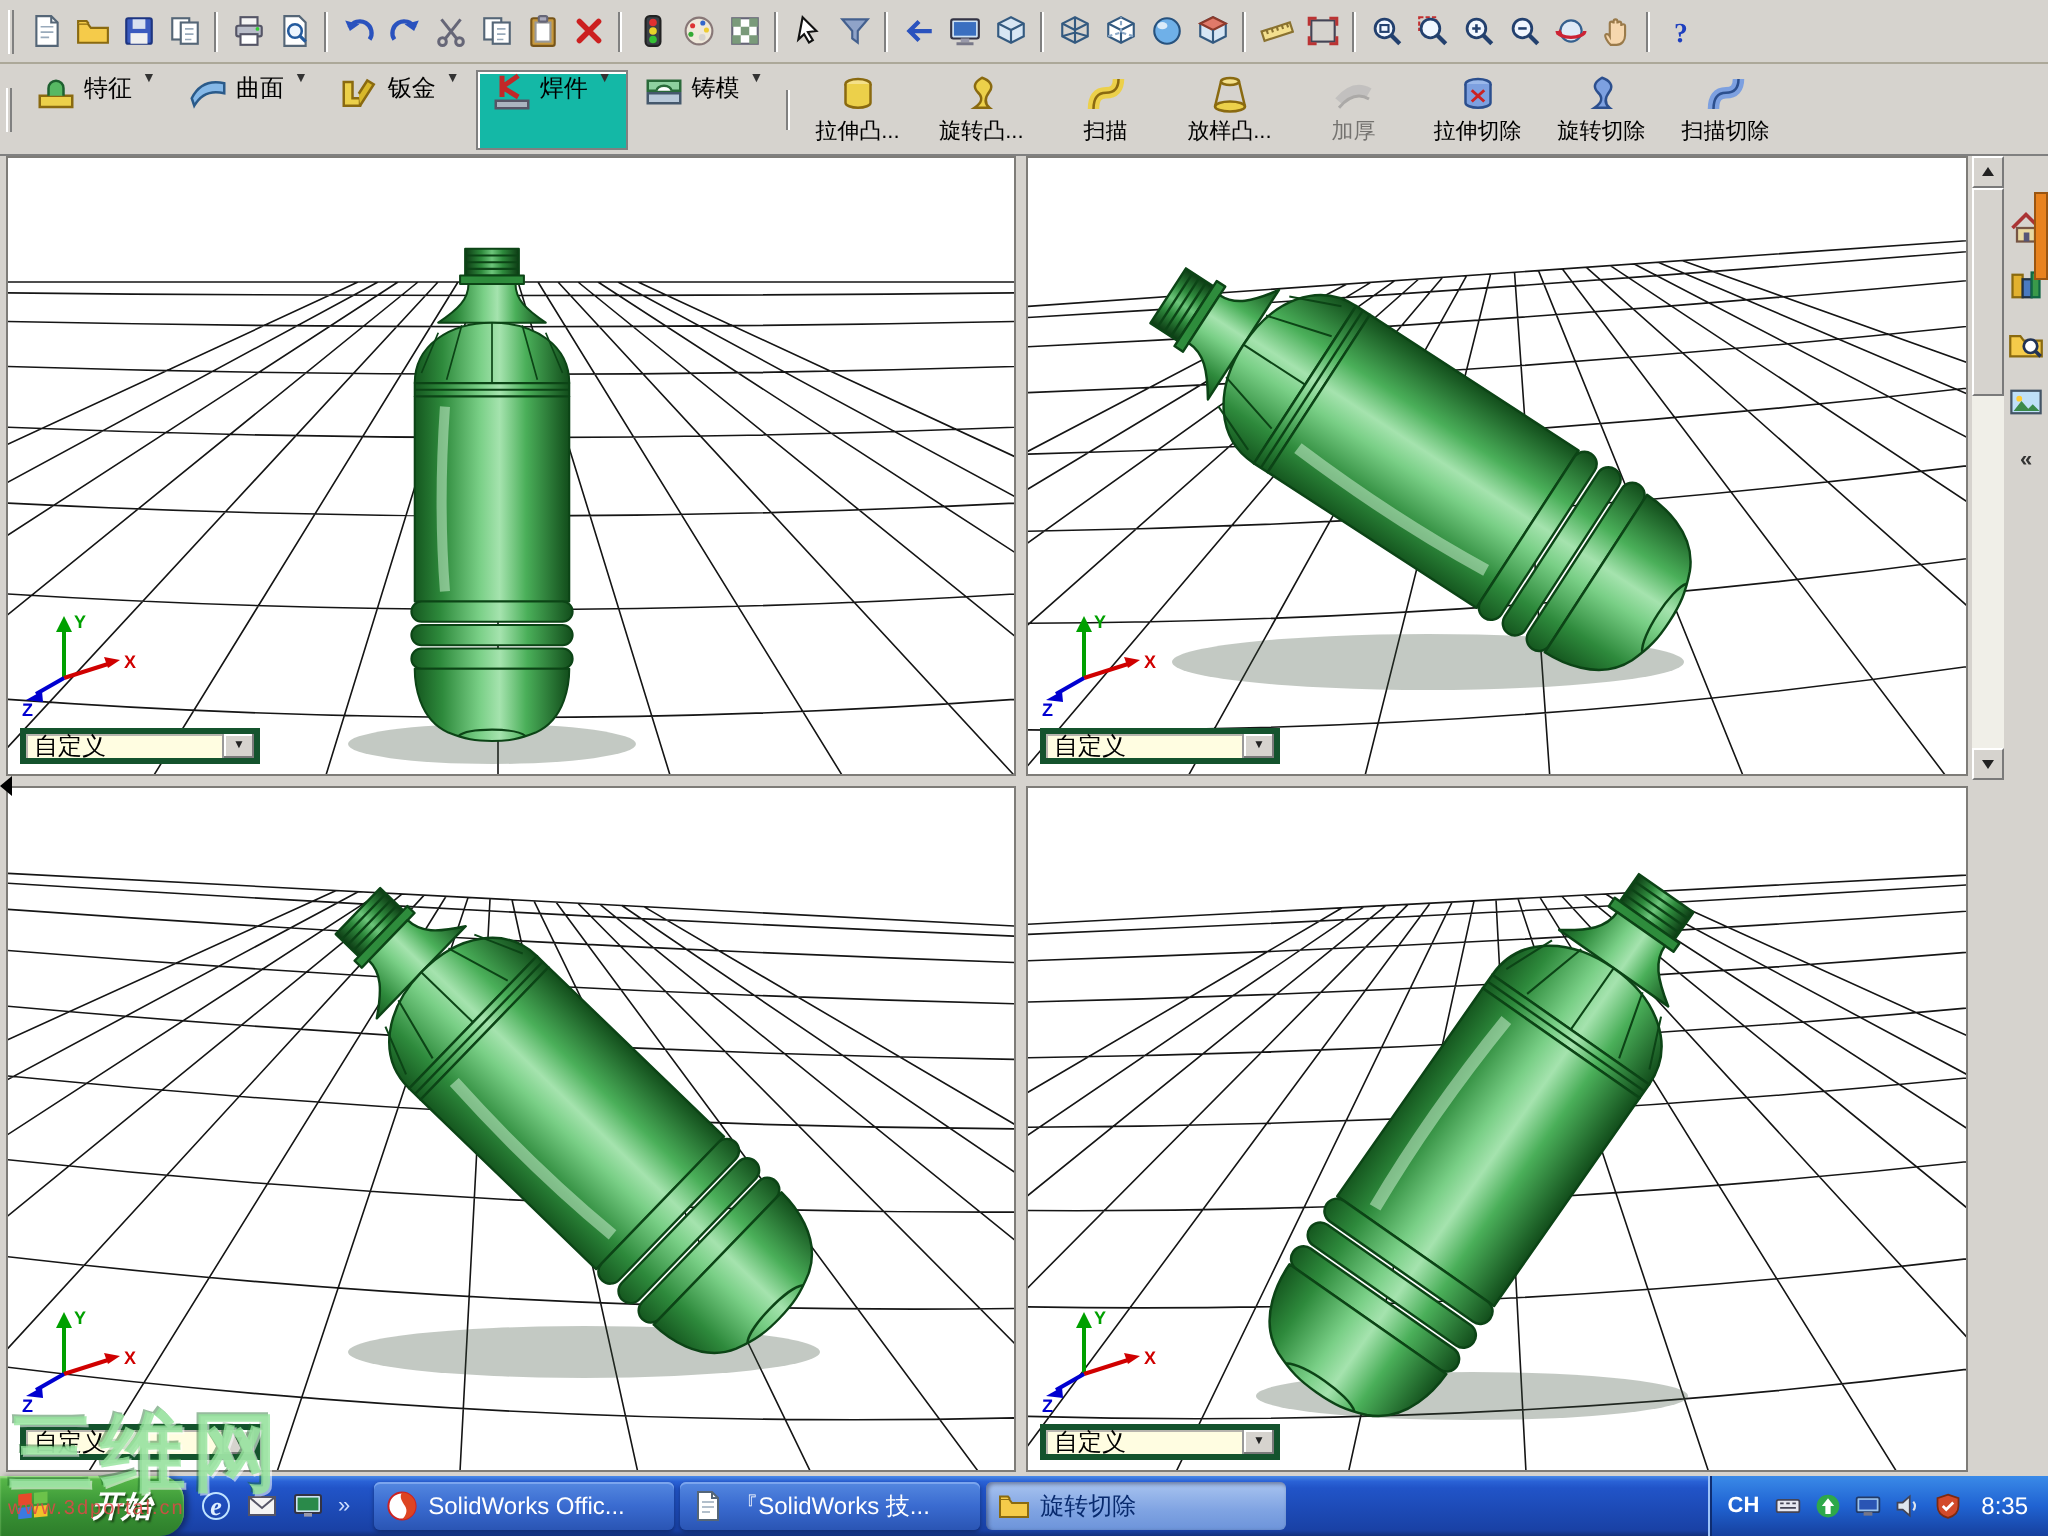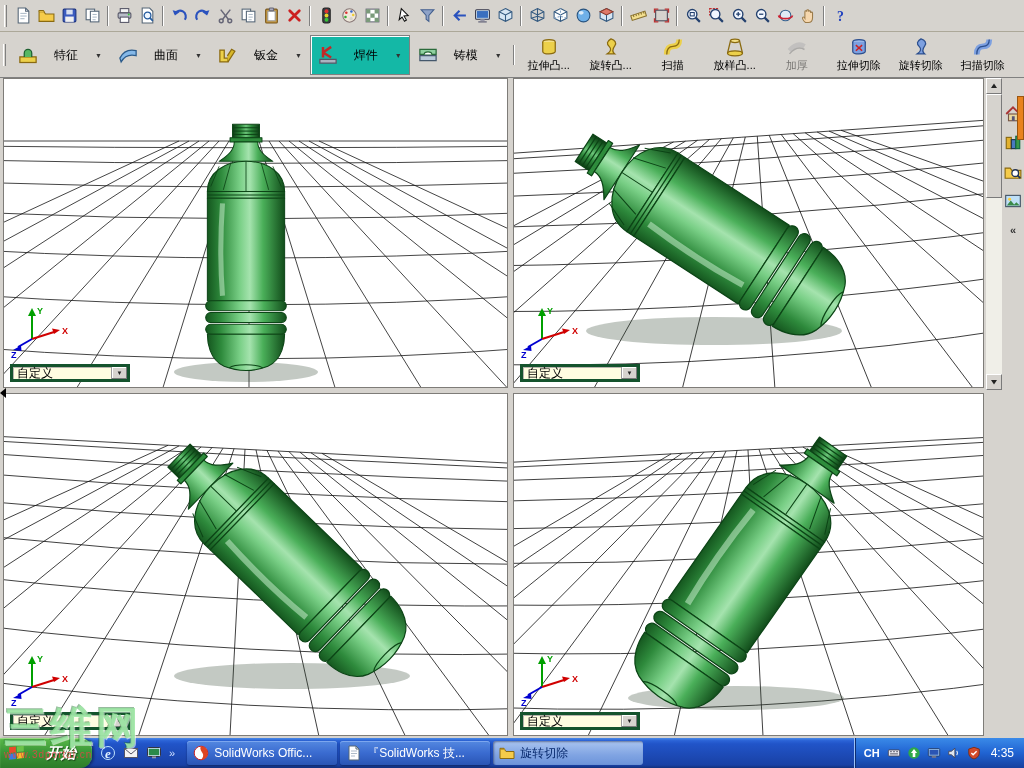--- a/index.html
+++ b/index.html
@@ -10,7 +10,7 @@
 .grip{width:3px;height:22px;border-left:1px solid #fff;border-right:1px solid #808080;margin:0 4px 0 1px;align-self:center}
 .tbicon{width:22px;height:22px;display:flex;align-items:center;justify-content:center;border:1px solid transparent;border-radius:2px}
 .tbsep{width:2px;height:20px;border-left:1px solid #808080;border-right:1px solid #fff;margin:0 3px;align-self:center}
-.cmtab{display:flex;align-items:center;gap:16px;padding:0 7px;border:1px solid transparent;white-space:nowrap}
+.cmtab{display:flex;align-items:flex-start;gap:4px;padding:0 7px;border:1px solid transparent;white-space:nowrap}
 .cmtab.active{border:1px solid #808080;background:#14b8a6;box-shadow:inset 1px 1px 0 #fff}
 .cmarrow{font-size:7px;color:#333;margin-left:1px}
 .cmtool{width:62px;display:flex;flex-direction:column;align-items:center;justify-content:center;gap:1px;border:1px solid transparent;white-space:nowrap}

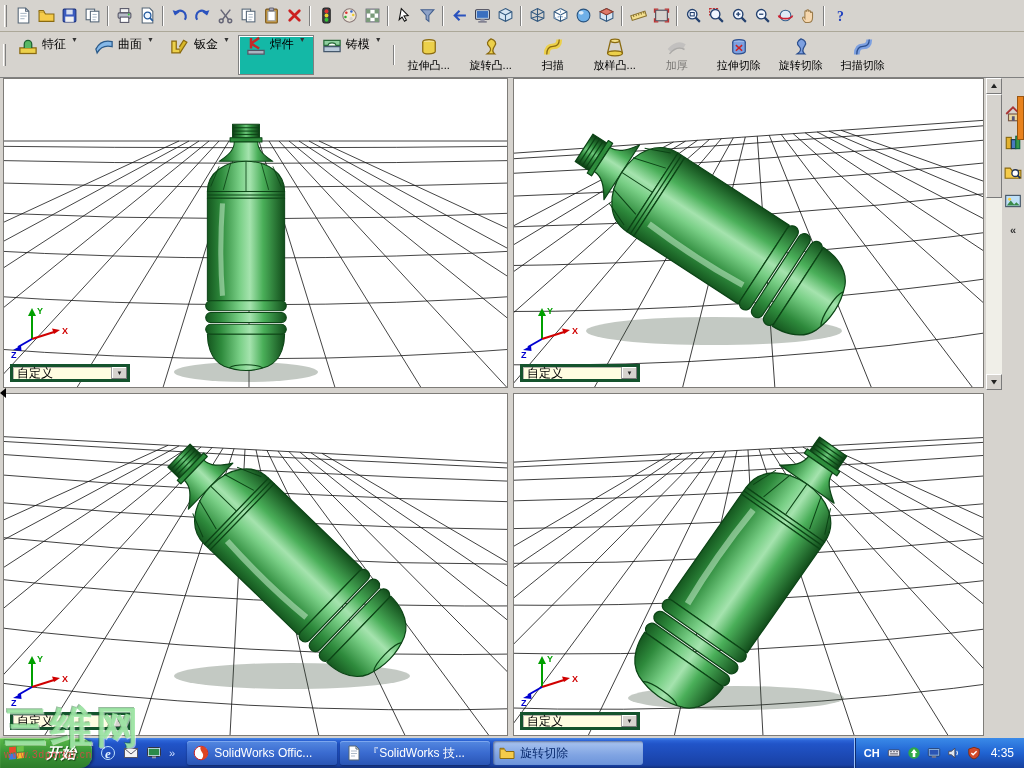--- a/index.html
+++ b/index.html
@@ -678,7 +678,7 @@
           <path d="M5,8 l2,2 4,-4" stroke="#fff" stroke-width="1.6" fill="none"></path>
         </svg>
       </span>
-      <span class="traytime">4:35</span>
+      <span class="traytime">8:35</span>
     </div>
 </div>
 

